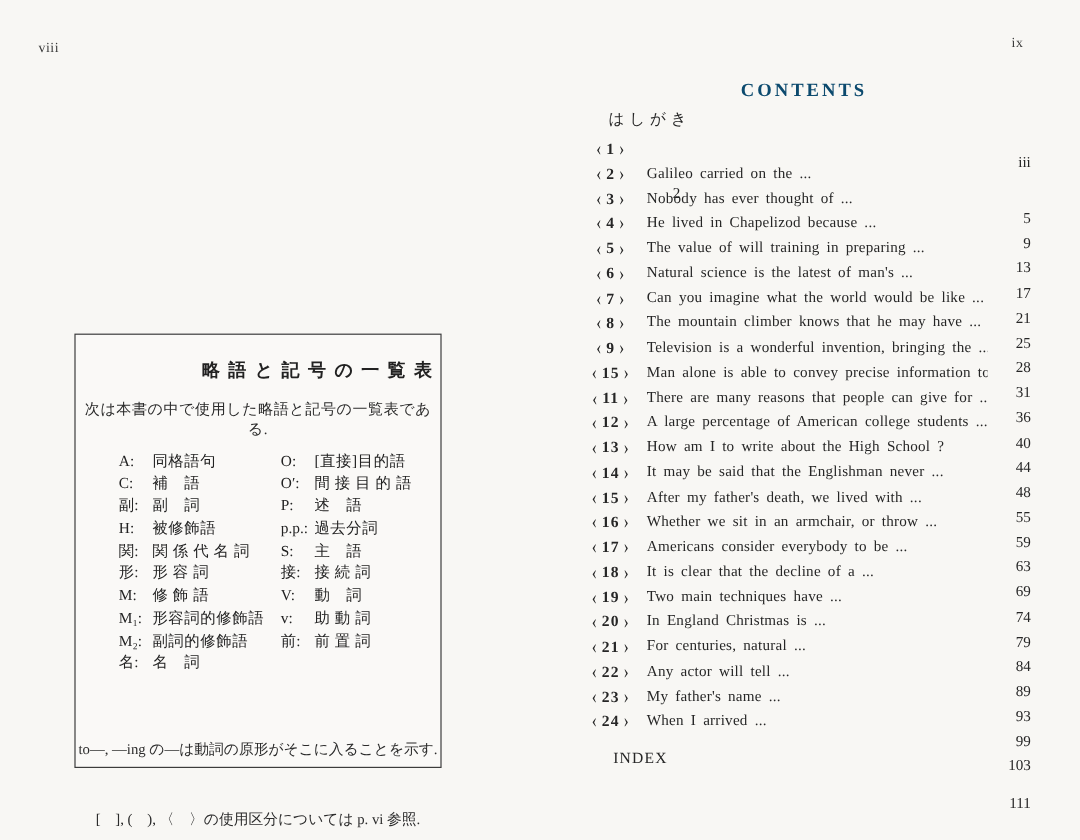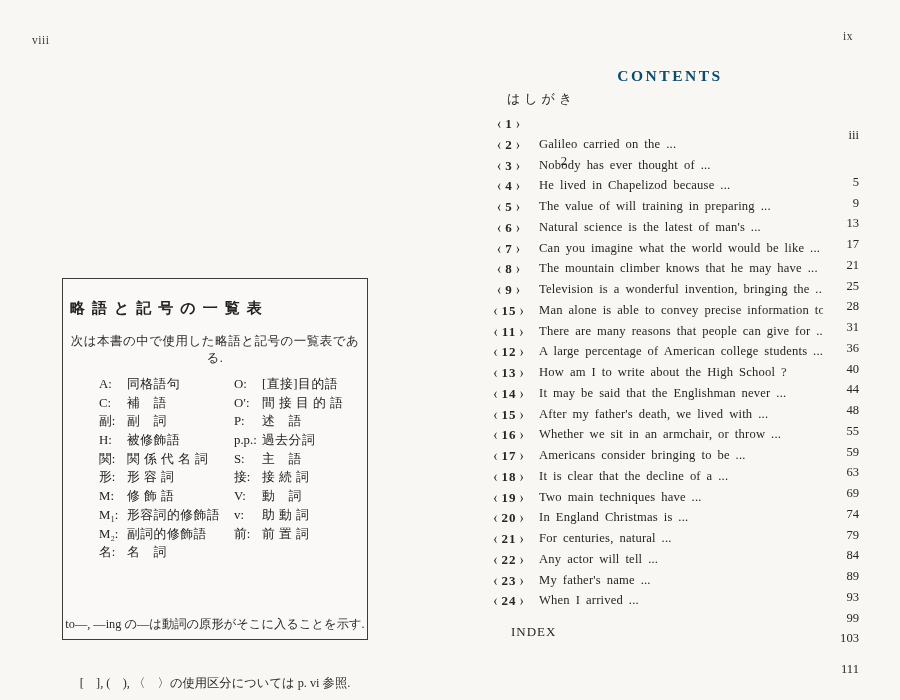--- a/index.html
+++ b/index.html
@@ -24,7 +24,7 @@
     box-sizing:border-box;
   }
   .box-title{
-    position:absolute;top:20px;left:0;right:0;text-align:left;
+    position:absolute;top:20px;left:0;right:0;text-align:right;
     font-size:15px;font-weight:bold;letter-spacing:7px;
     text-indent:7px;color:#222;
   }

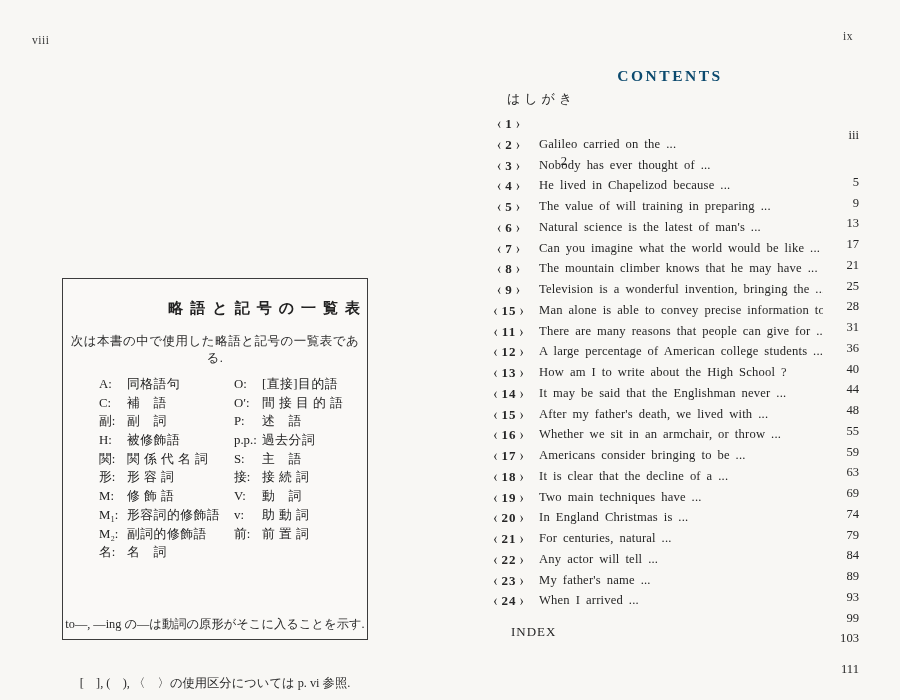--- a/index.html
+++ b/index.html
@@ -261,7 +261,7 @@
         </div>
       <div class="toc-row">
           <span class="toc-num">17</span>
-          <span class="toc-text">Americans consider bringing to be ...</span>
+          <span class="toc-text">Americans consider everybody to be ...</span>
           <span class="toc-page">69</span>
         </div>
       <div class="toc-row">

